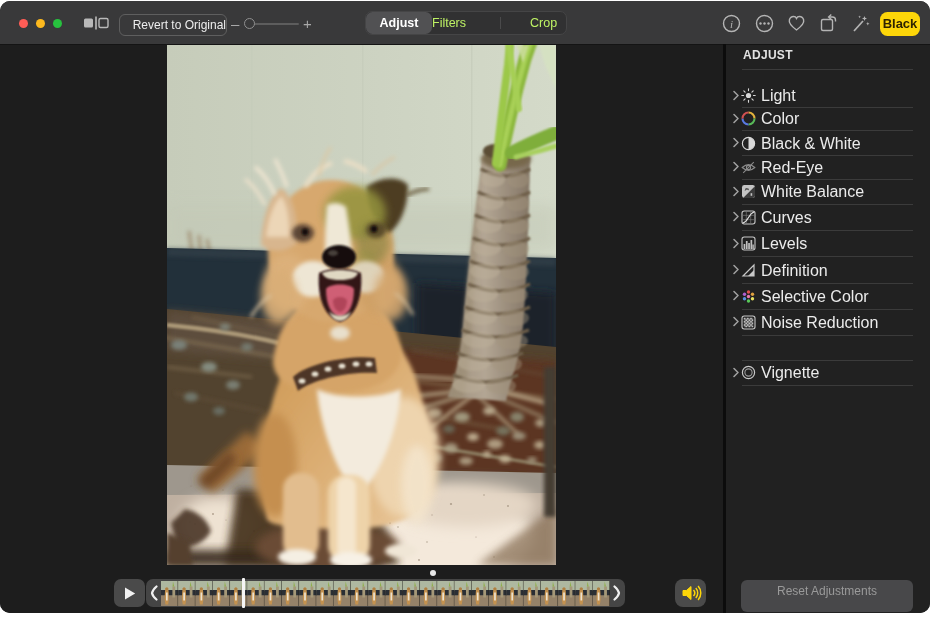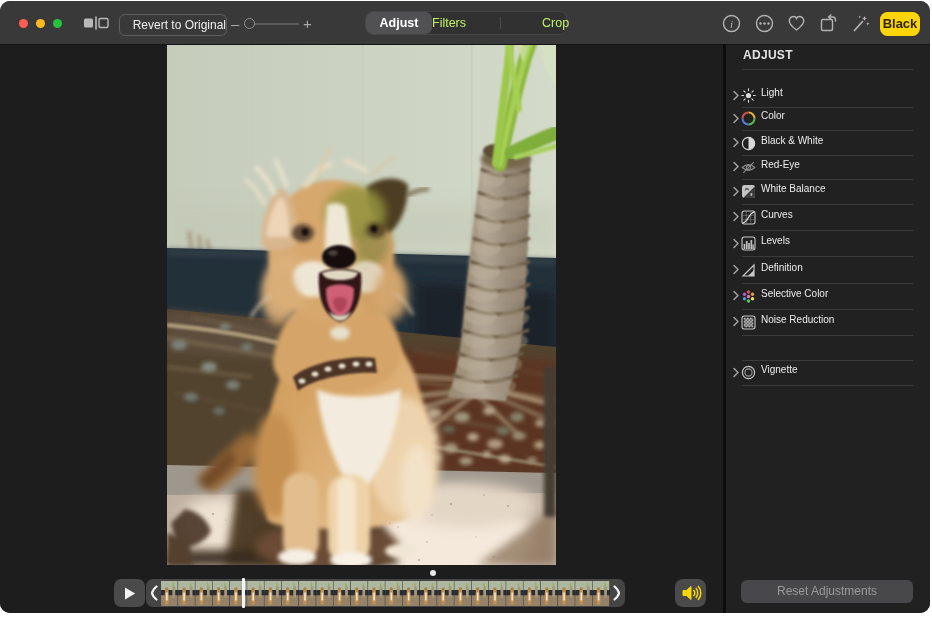--- a/index.html
+++ b/index.html
@@ -67,7 +67,7 @@
       <div class="sel">Adjust</div>
       <div class="opt" style="left:66px;width:67px;">Filters</div>
       <div class="sep"></div>
-      <div class="opt" style="left:152px;width:66px;padding-left:24px;">Crop</div>
+      <div class="opt" style="left:140px;width:66px;padding-left:24px;">Crop</div>
     </div>
     <svg class="ticon" style="left:722px" viewBox="0 0 19 19">
         <circle cx="9.5" cy="9.5" r="8" fill="none" stroke="#b4b4b4" stroke-width="1.4"></circle>

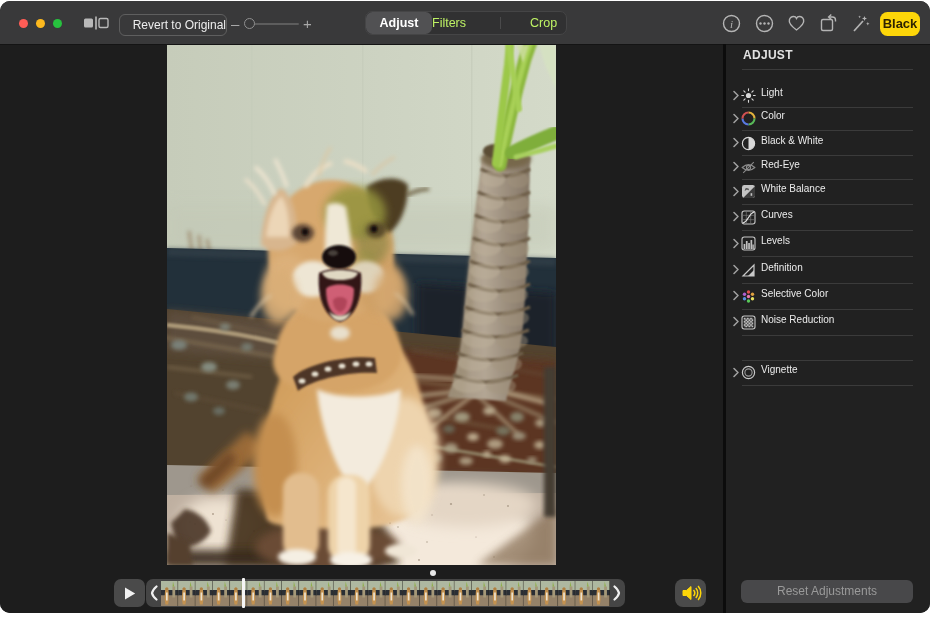--- a/index.html
+++ b/index.html
@@ -43,7 +43,7 @@
   .row{position:absolute;left:0;width:206px;height:24px;}
   .row .chev{position:absolute;left:7px;top:6.5px;}
   .row .ric{position:absolute;left:15px;top:5px;width:15px;height:15px;}
-  .row .lab{position:absolute;left:35px;top:4px;color:#ebebeb;font-size:10px;}
+  .row .lab{position:absolute;left:35px;top:4px;color:#ebebeb;font-size:16px;}
   .resetbtn{position:absolute;left:15px;top:535px;width:172px;height:23px;background:#48484a;border-radius:6px;color:#9a9a9a;font-size:12px;line-height:23px;text-align:center;}
 </style>
 </head>

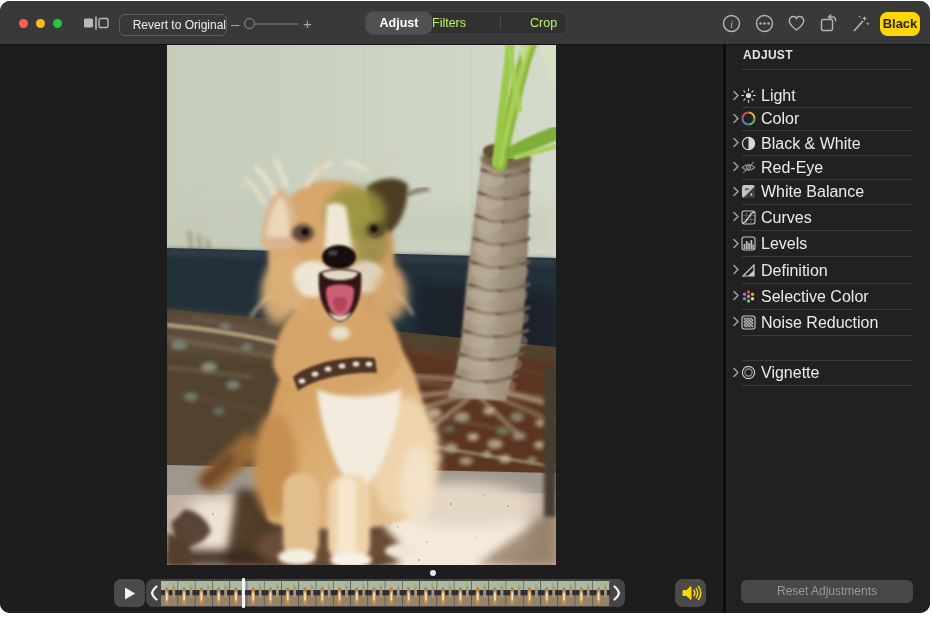--- a/index.html
+++ b/index.html
@@ -44,7 +44,7 @@
   .row .chev{position:absolute;left:7px;top:6.5px;}
   .row .ric{position:absolute;left:15px;top:5px;width:15px;height:15px;}
   .row .lab{position:absolute;left:35px;top:4px;color:#ebebeb;font-size:16px;}
-  .resetbtn{position:absolute;left:15px;top:535px;width:172px;height:23px;background:#48484a;border-radius:6px;color:#9a9a9a;font-size:12px;line-height:23px;text-align:center;}
+  .resetbtn{position:absolute;left:15px;top:535px;width:172px;height:32px;background:#48484a;border-radius:6px;color:#9a9a9a;font-size:12px;line-height:23px;text-align:center;}
 </style>
 </head>
 <body>

